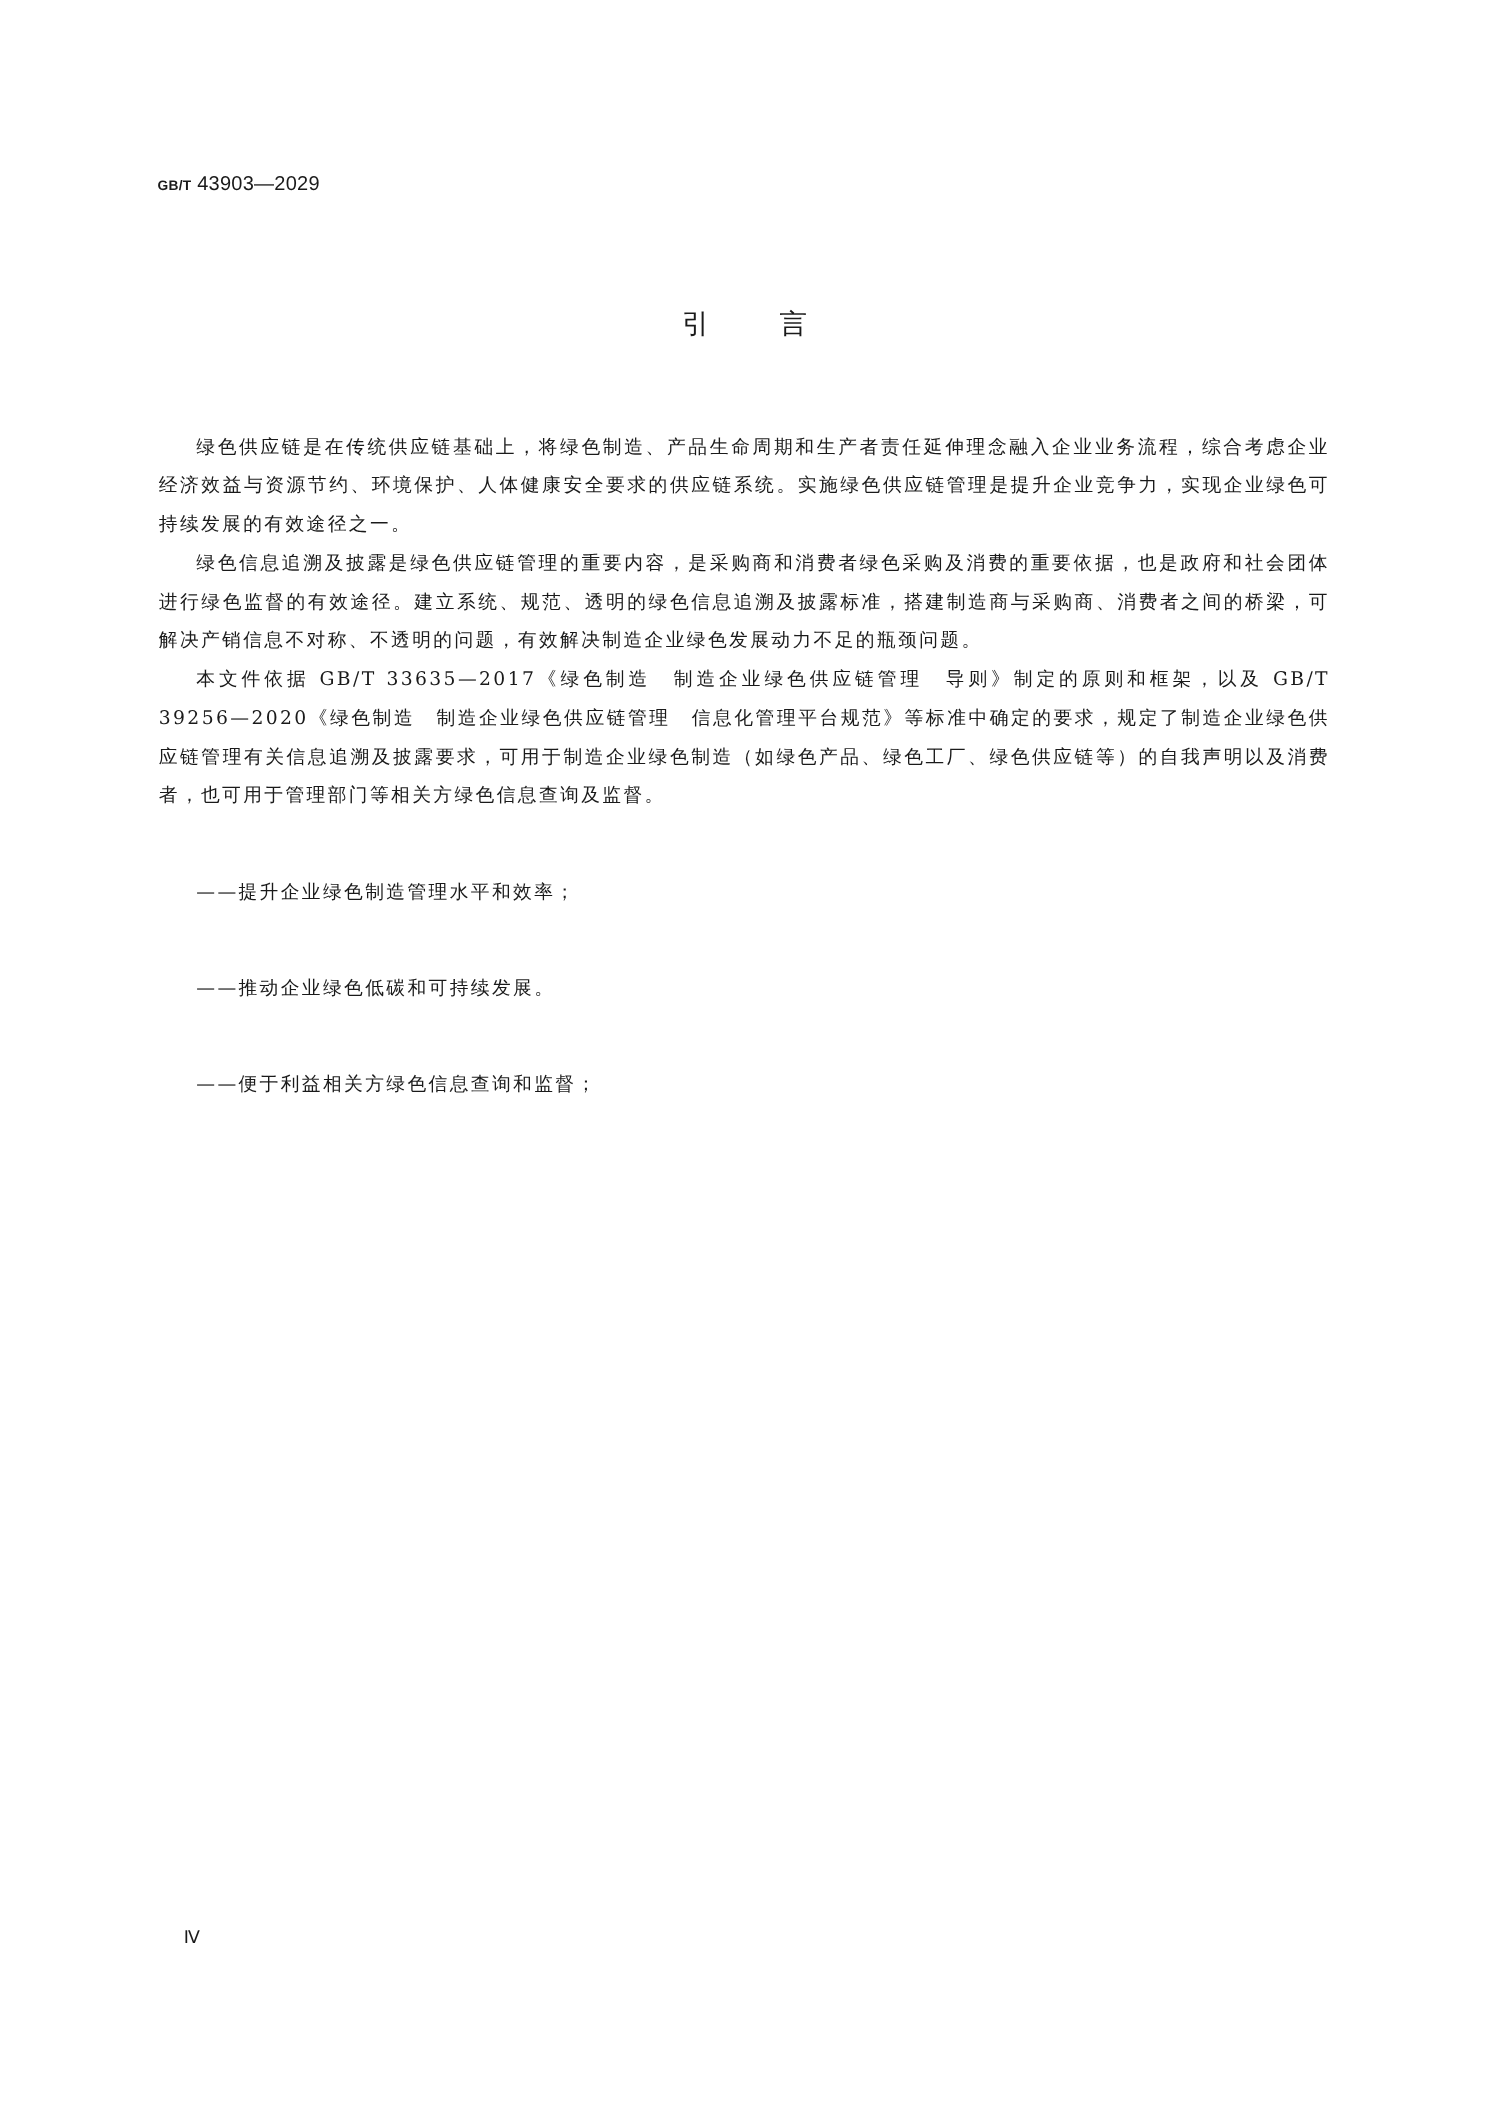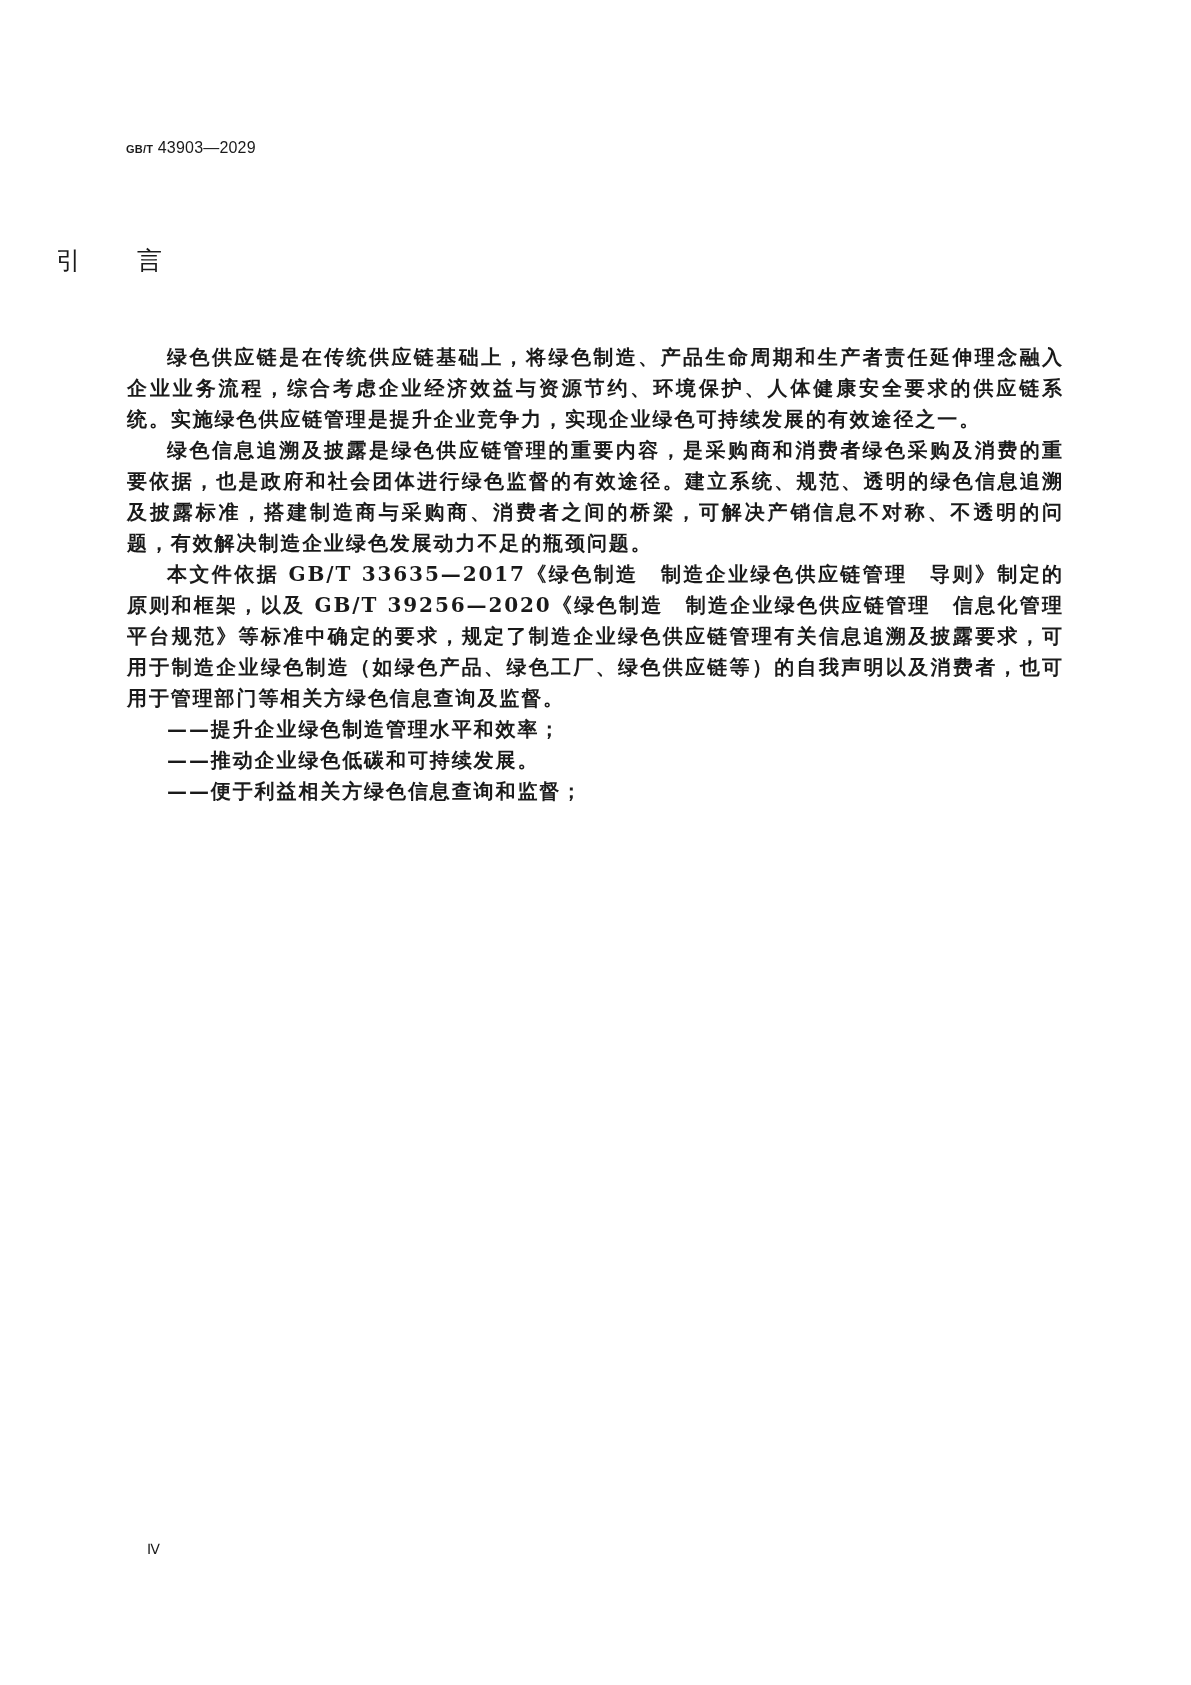--- a/index.html
+++ b/index.html
@@ -16,7 +16,7 @@
     .std-number .gbt { font-family: Liberation Sans, sans-serif; font-weight: bold; font-size: 11px; }
     .title {
       position: absolute; left: 0; width: 1191px; top: 244px;
-      font-size: 25px; letter-spacing: 56px;
+      text-align: center; font-size: 22px; letter-spacing: 56px;
       font-family: "DejaVu Sans", sans-serif; padding-left: 56px; box-sizing: border-box;
     }
     .body-text {

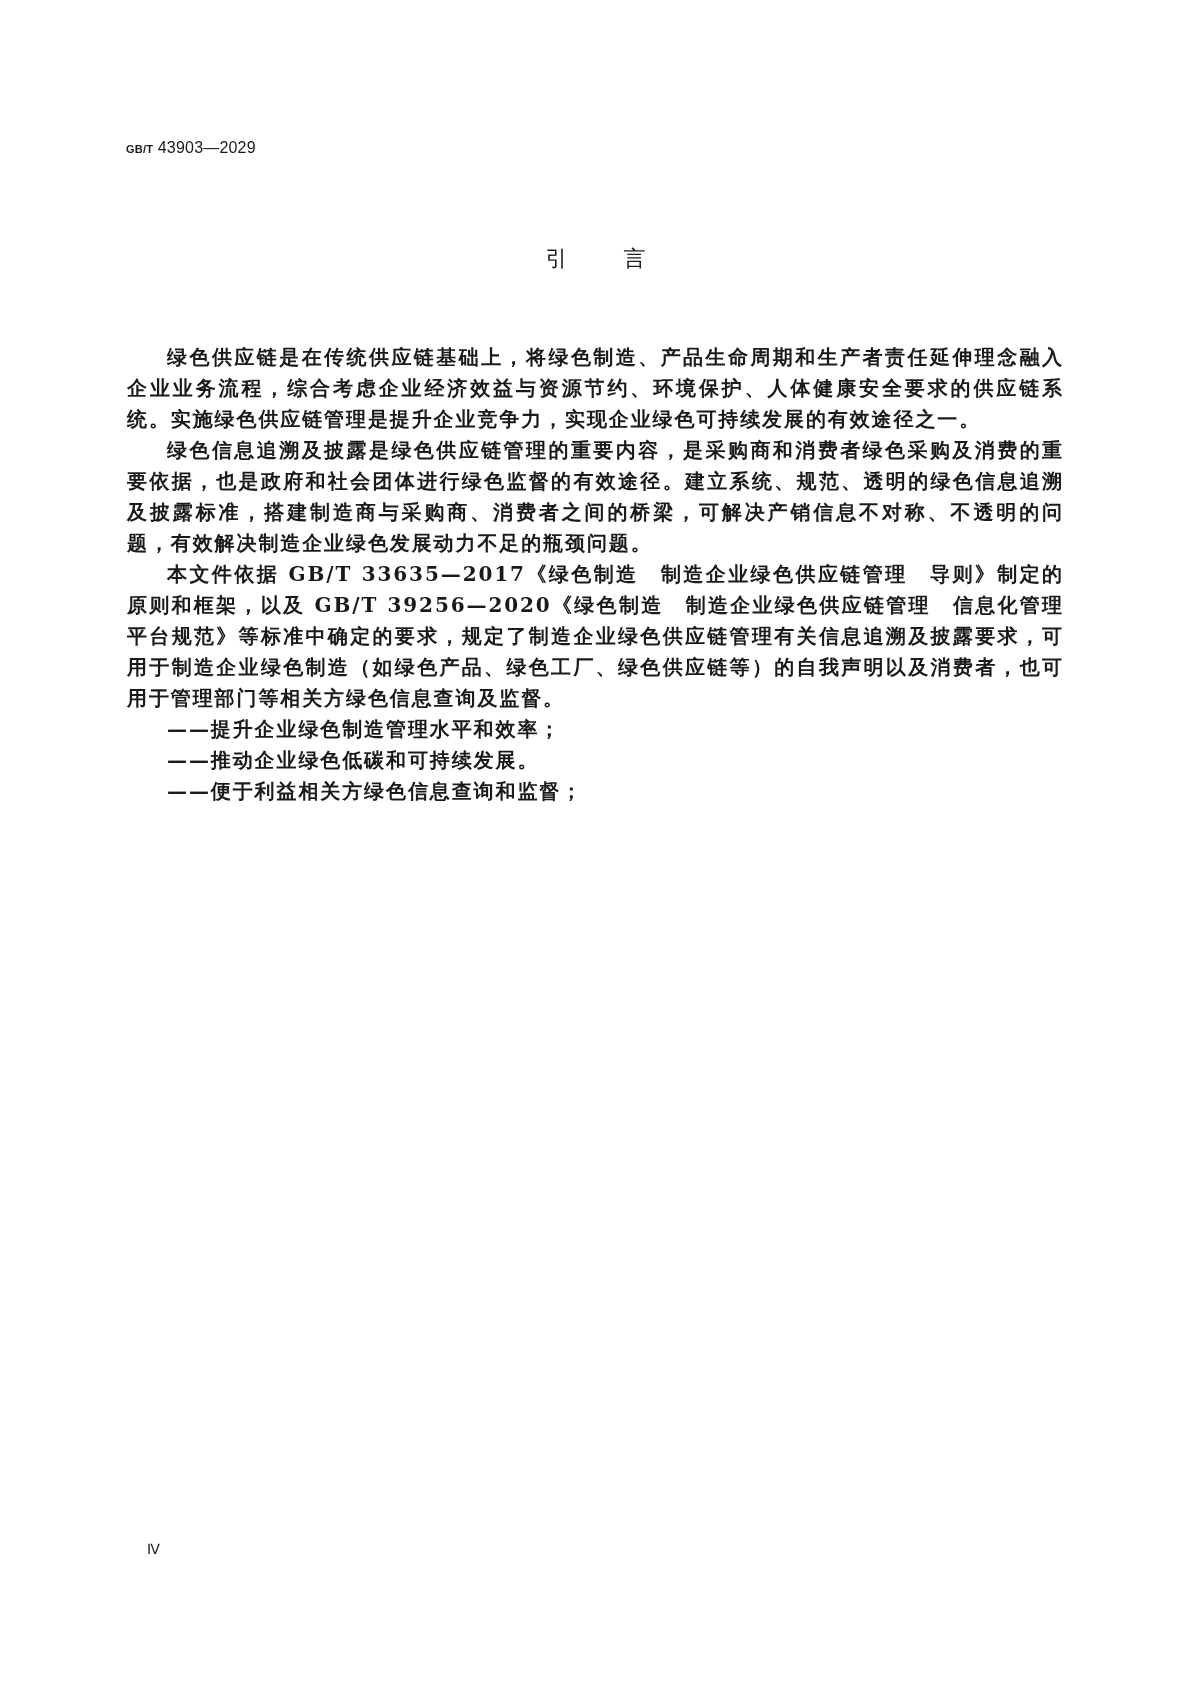--- a/index.html
+++ b/index.html
@@ -21,9 +21,8 @@
     }
     .body-text {
       position: absolute; left: 127px; top: 342px; width: 937px;
-      font-size: 20px; line-height: 31px; letter-spacing: 1.9px;
+      font-size: 15px; line-height: 31px; letter-spacing: 1.9px;
       text-align: justify;
-      font-weight: bold;
     }
     .body-text p { margin: 0; text-indent: 2em; }
     .body-text .item { text-indent: 2em; }

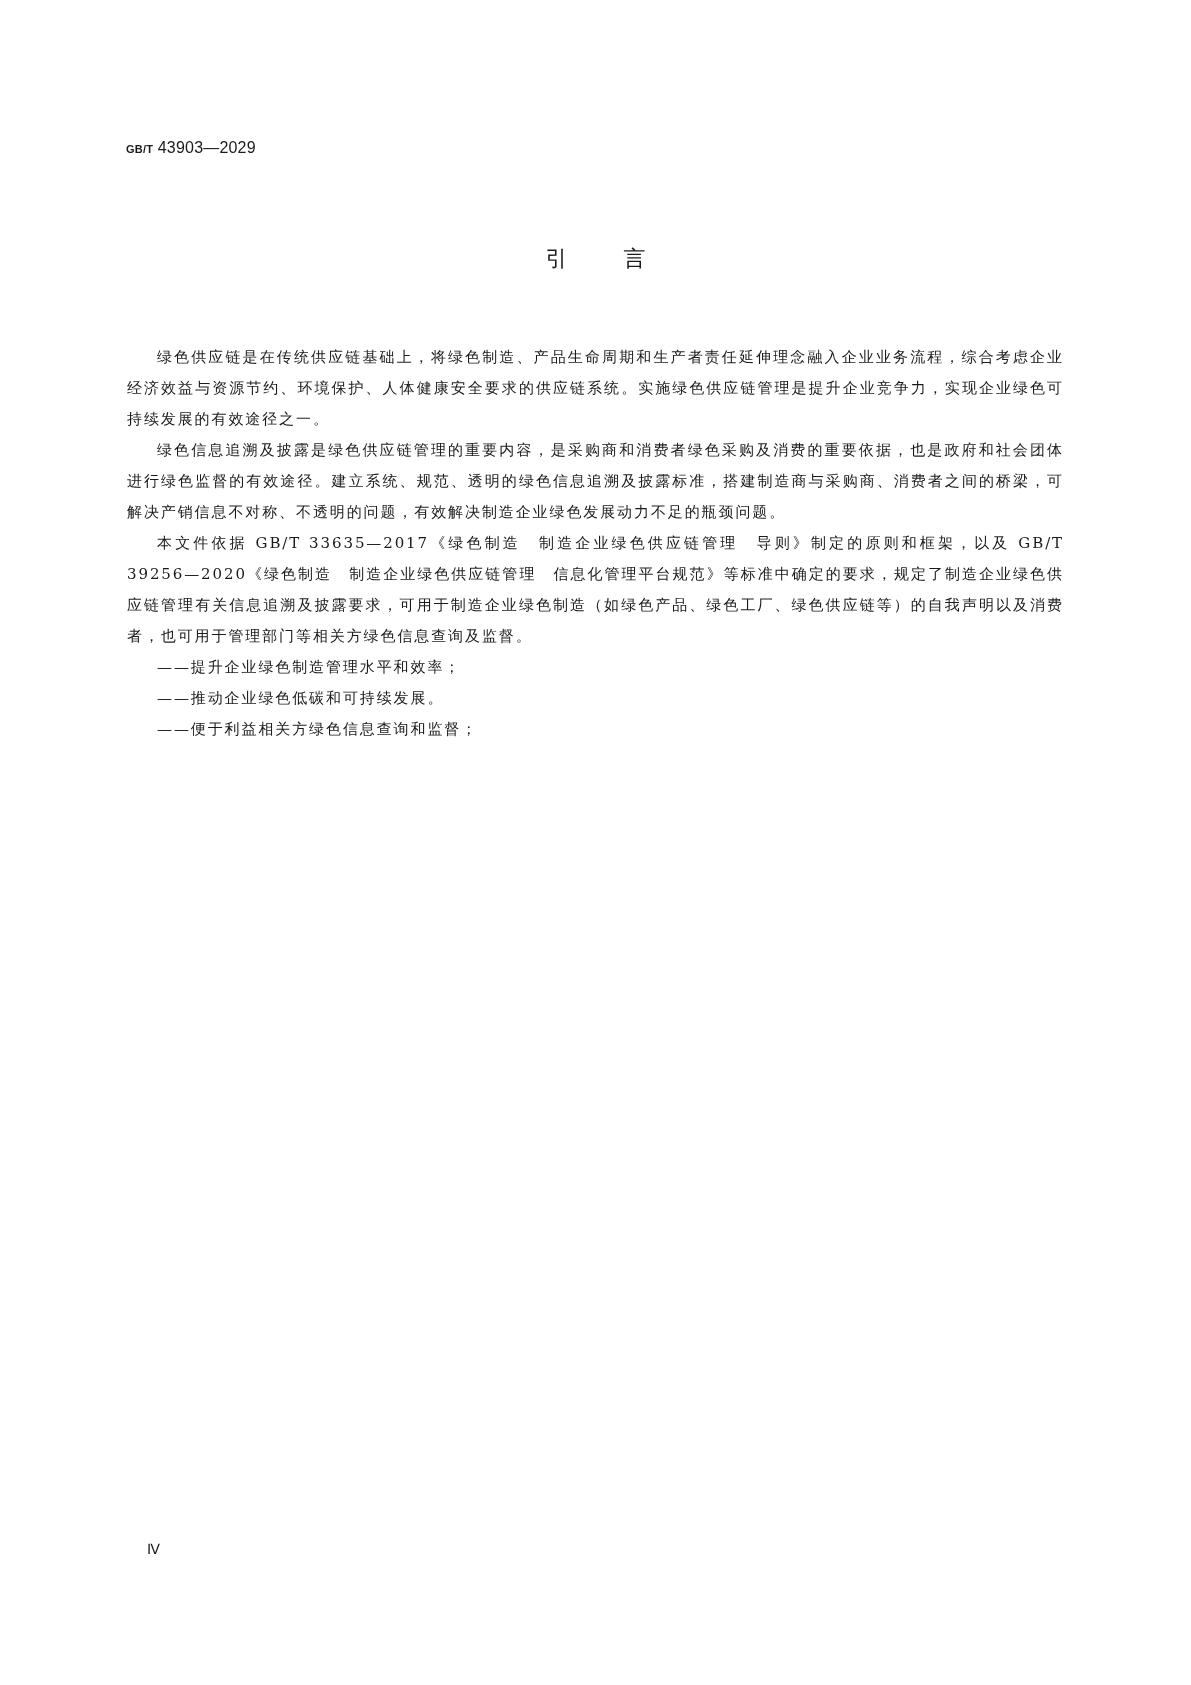--- a/index.html
+++ b/index.html
@@ -25,7 +25,7 @@
       text-align: justify;
     }
     .body-text p { margin: 0; text-indent: 2em; }
-    .body-text .item { text-indent: 2em; }
+    .body-text .item { text-indent: 2em; margin-top: 46px; }
     .page-num {
       position: absolute; left: 147px; top: 1541px; font-size: 14px;
       font-family: "Liberation Serif", serif;

